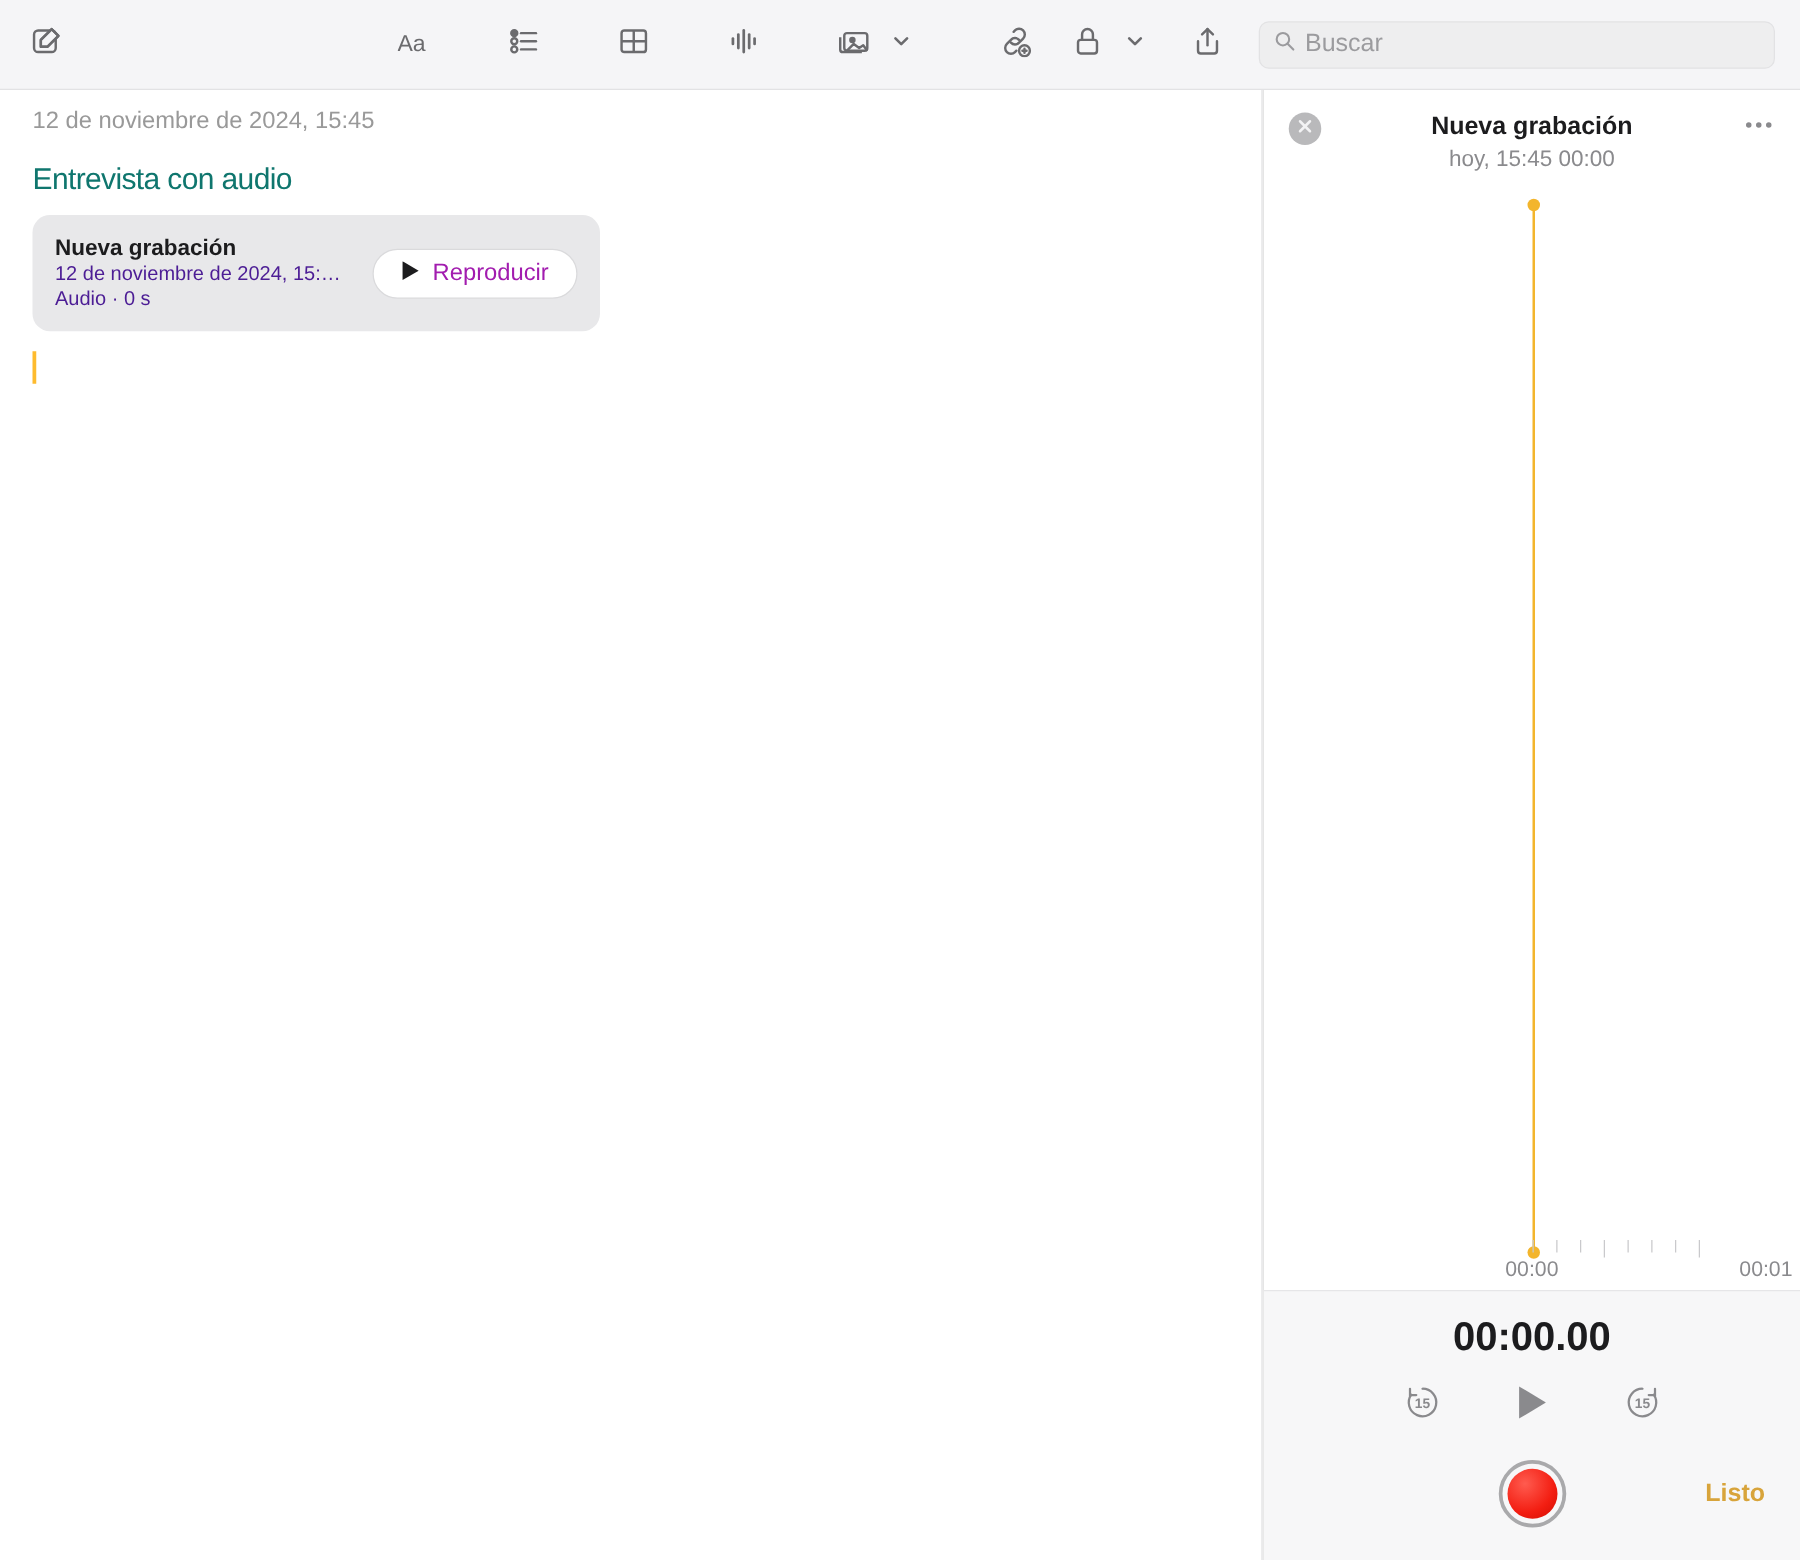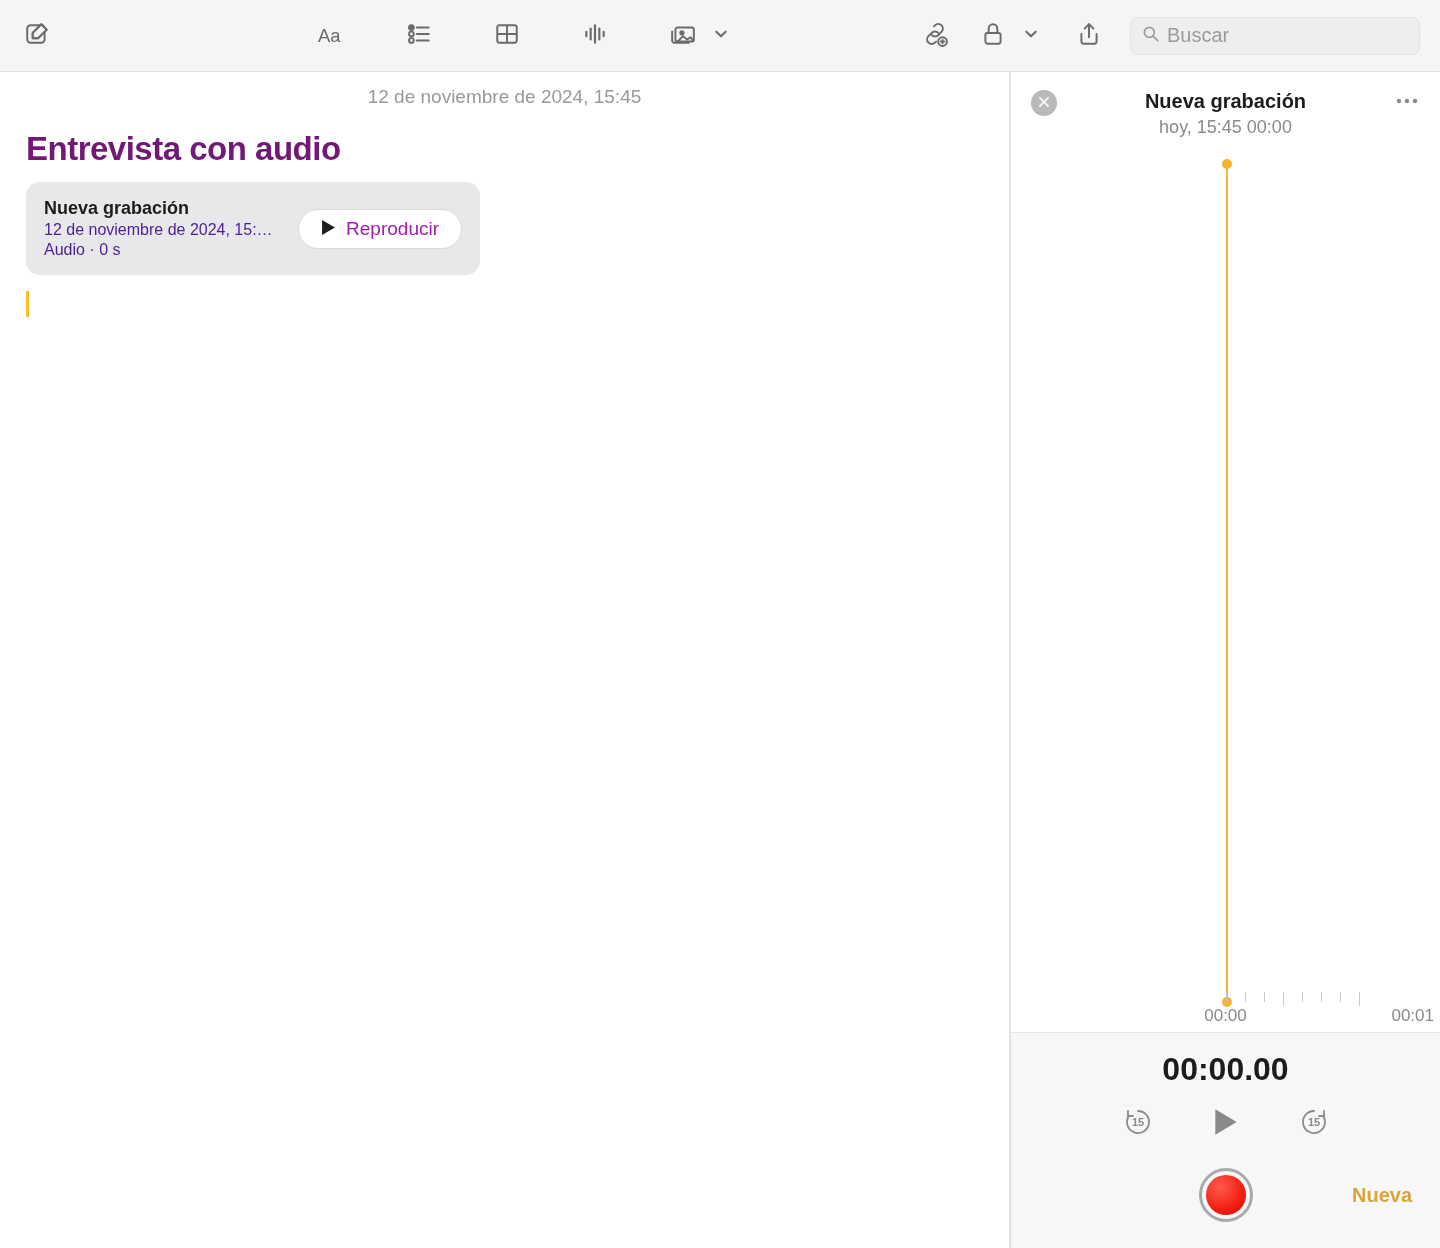--- a/index.html
+++ b/index.html
@@ -22,7 +22,7 @@
   .search-box {
     display:flex; align-items:center;
     background:#eeeeef; border:1px solid #e2e2e4;
-    border-radius:8px; height:38px; width:290px; padding:0 10px;
+    border-radius:8px; height:38px; width:413px; padding:0 10px;
   }
   .search-box svg { width:20px; height:20px; color:#9b9b9e; margin-right:6px; }
   .search-box input {

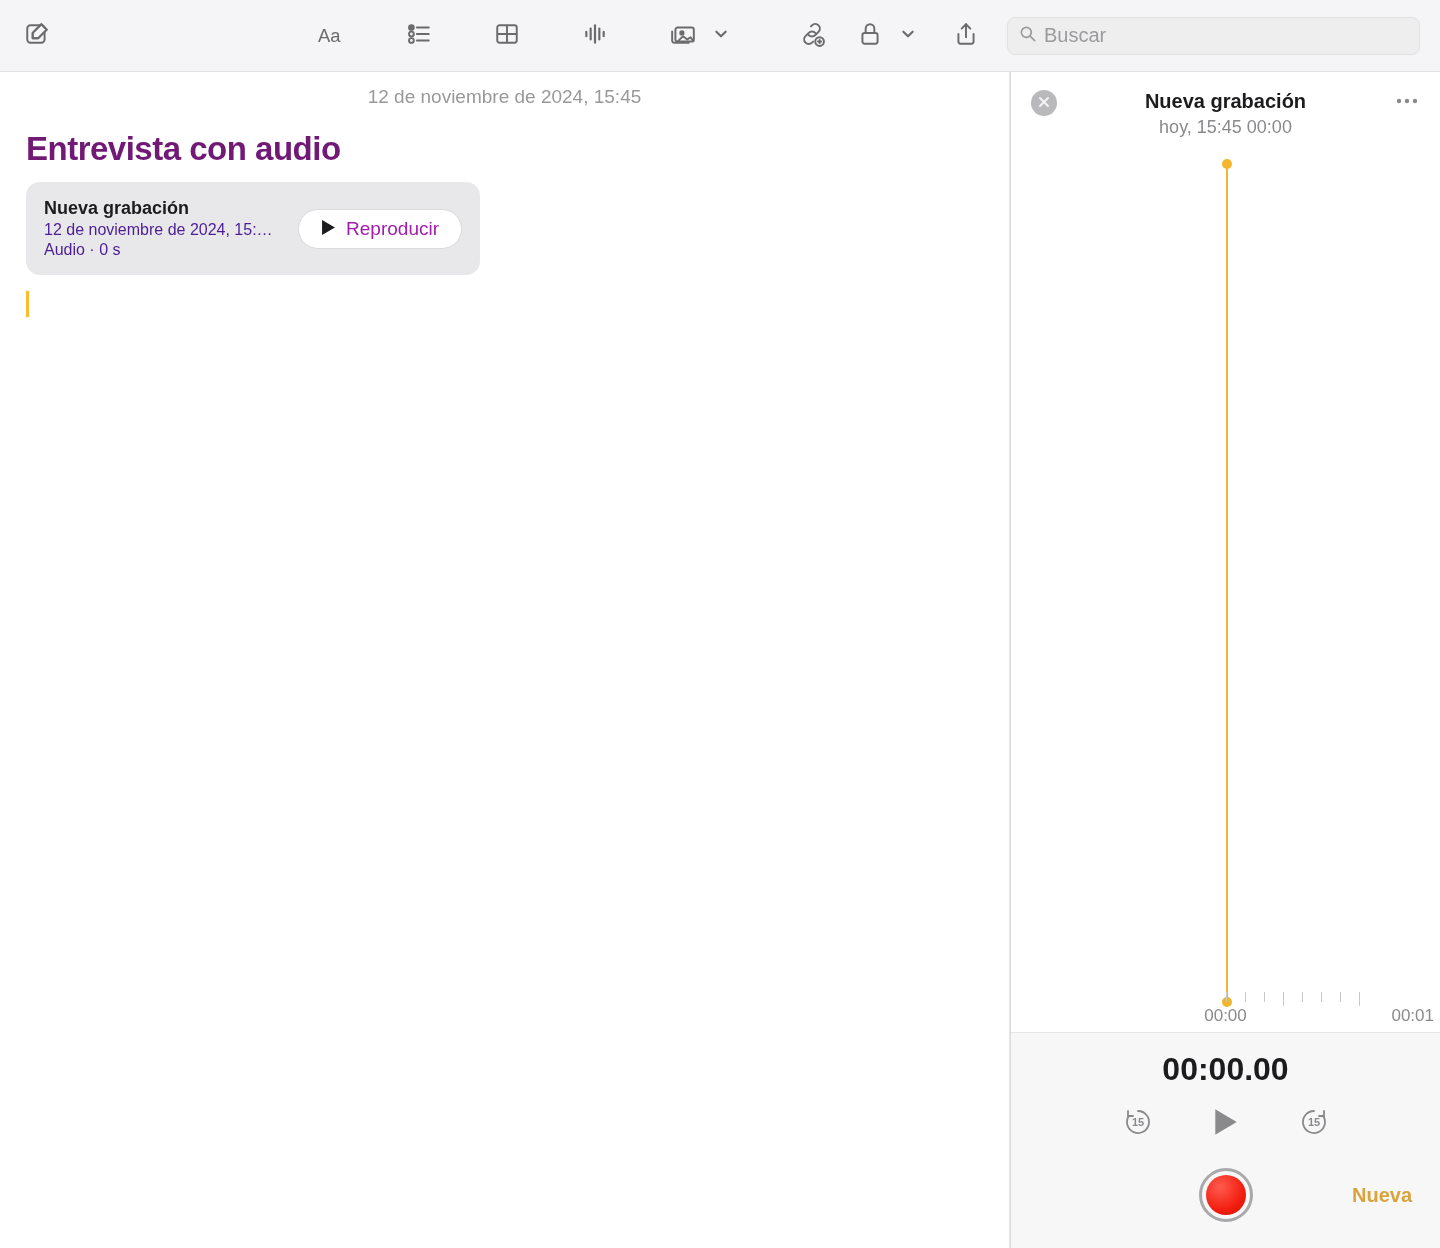--- a/index.html
+++ b/index.html
@@ -33,7 +33,7 @@
 
   .body { display:flex; height:calc(100% - 72px); }
   .note-pane { flex:1; border-right:1px solid #e6e6e8; position:relative; padding:0 26px; }
-  .note-date { text-align:center; color:#999; font-size:19px; padding-top:14px; }
+  .note-date { text-align:left; color:#999; font-size:19px; padding-top:14px; }
   .note-title { font-size:33px; font-weight:700; color:#701a75; margin-top:22px; letter-spacing:-0.5px; }
   .attachment {
     margin-top:14px;

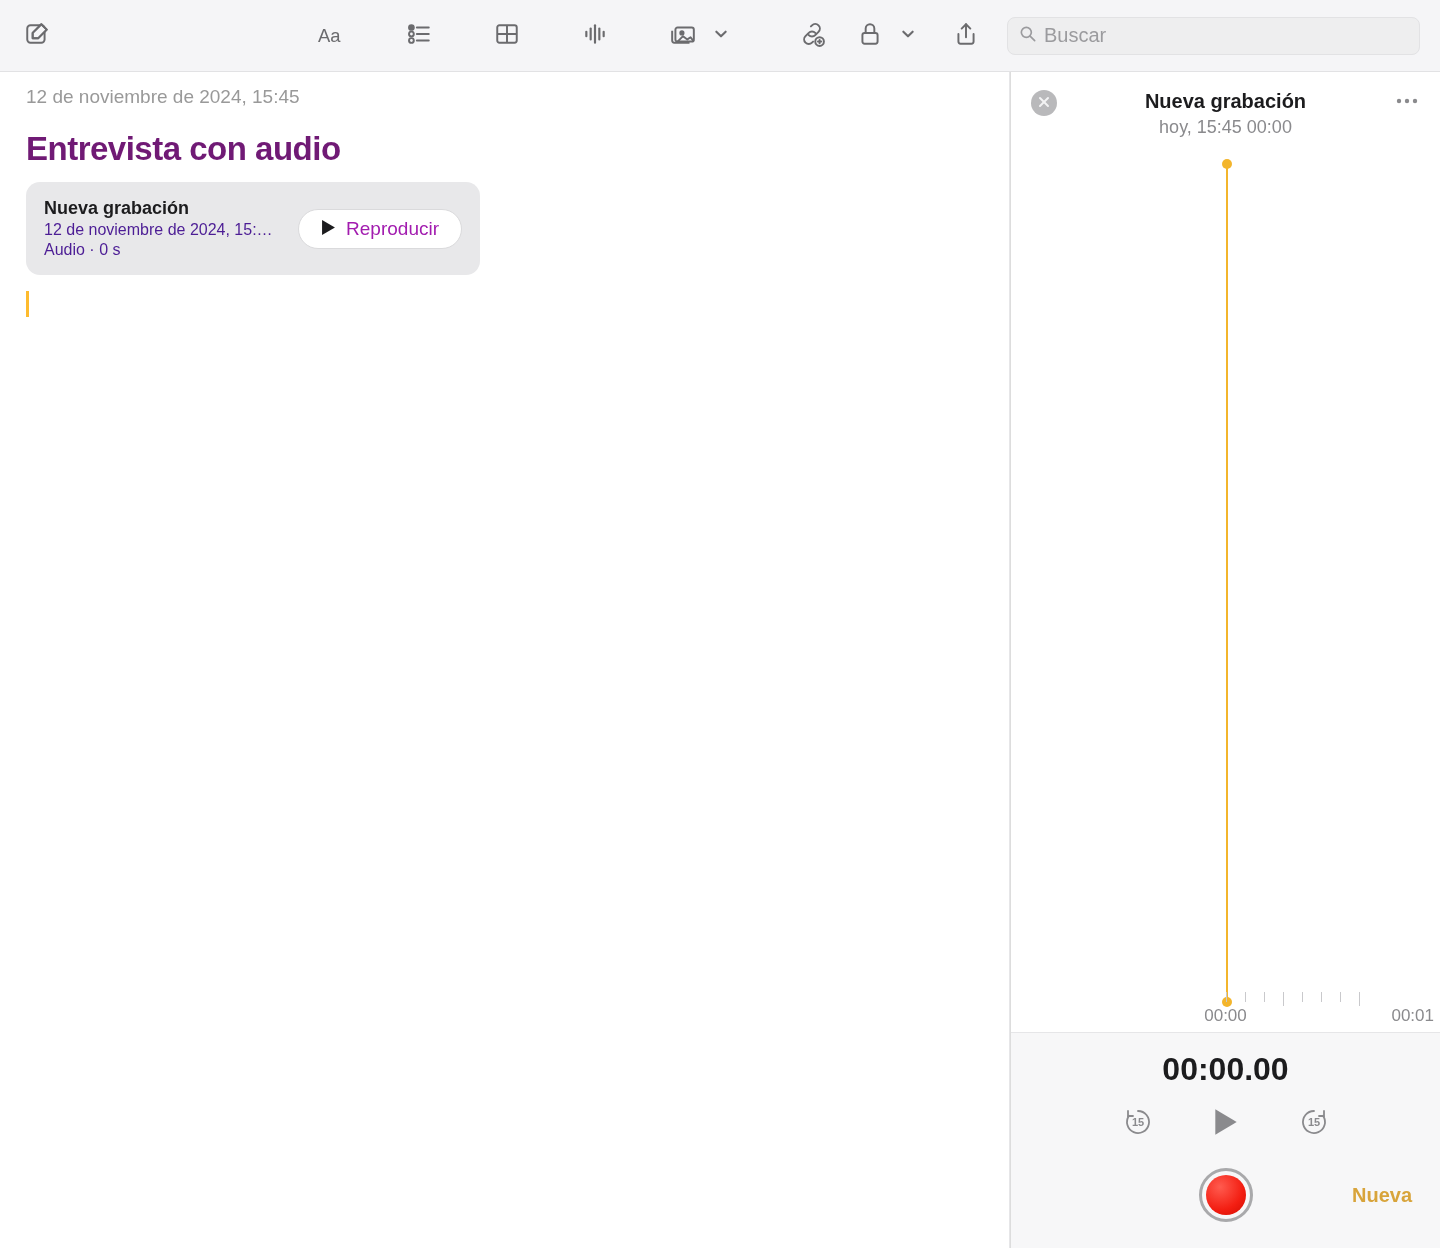--- a/index.html
+++ b/index.html
@@ -34,7 +34,7 @@
   .body { display:flex; height:calc(100% - 72px); }
   .note-pane { flex:1; border-right:1px solid #e6e6e8; position:relative; padding:0 26px; }
   .note-date { text-align:left; color:#999; font-size:19px; padding-top:14px; }
-  .note-title { font-size:33px; font-weight:700; color:#701a75; margin-top:22px; letter-spacing:-0.5px; }
+  .note-title { font-size:24px; font-weight:400; color:#0f766e; margin-top:22px; letter-spacing:-0.5px; }
   .attachment {
     margin-top:14px;
     background:#e8e8ea;

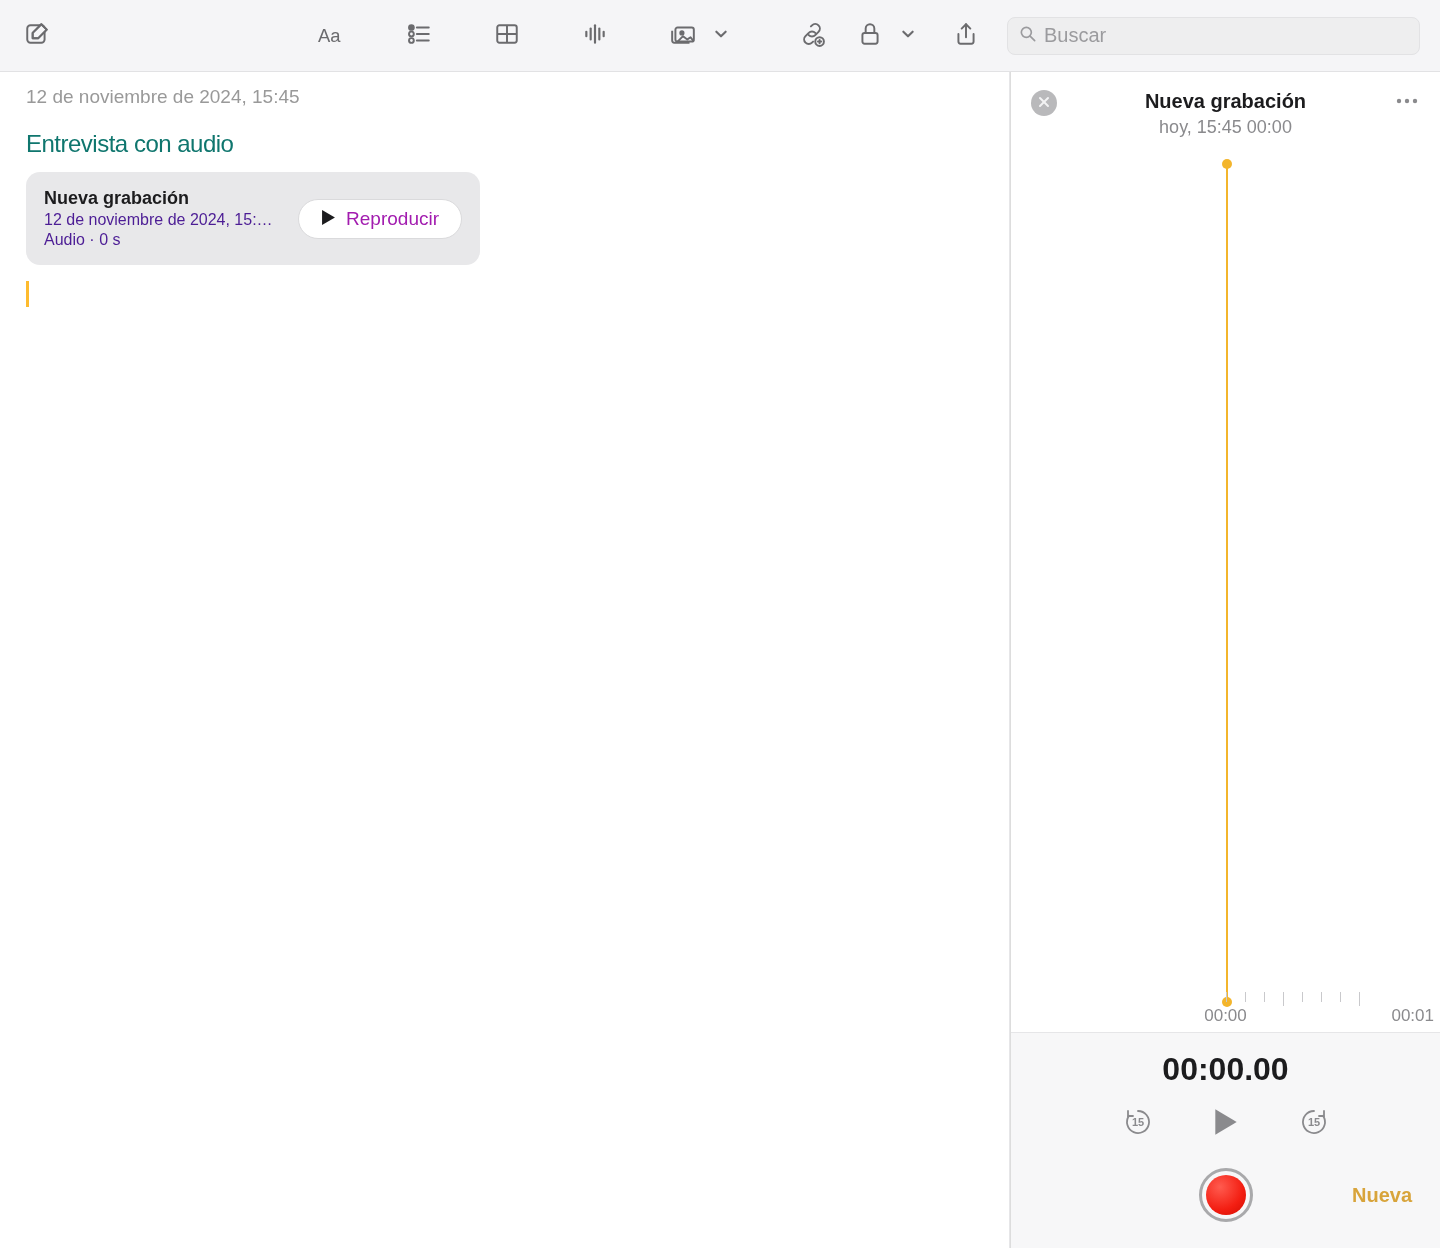--- a/index.html
+++ b/index.html
@@ -338,7 +338,7 @@
         <div class="record-btn">
           <div class="record-inner"></div>
         </div>
-        <div class="done-btn">Nueva</div>
+        <div class="done-btn">Listo</div>
       </div>
     </div>
   </div>

